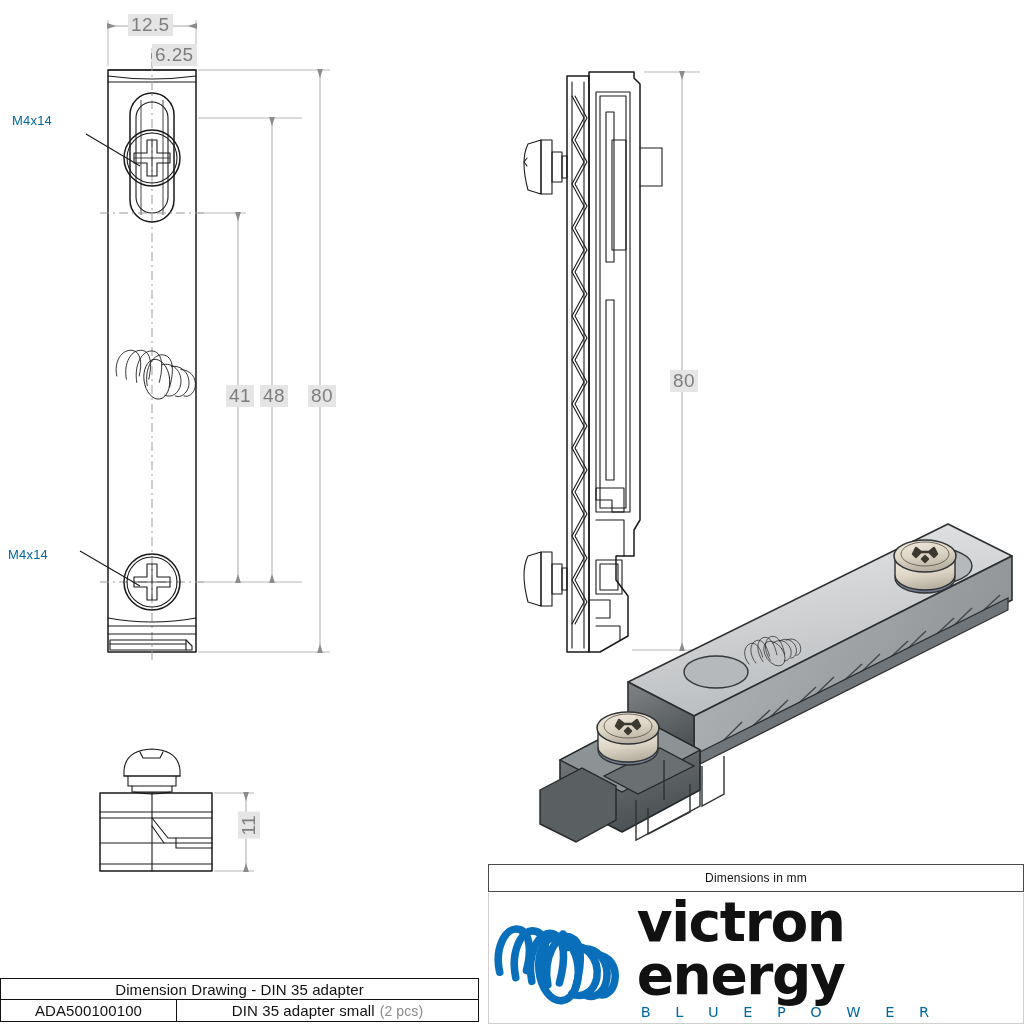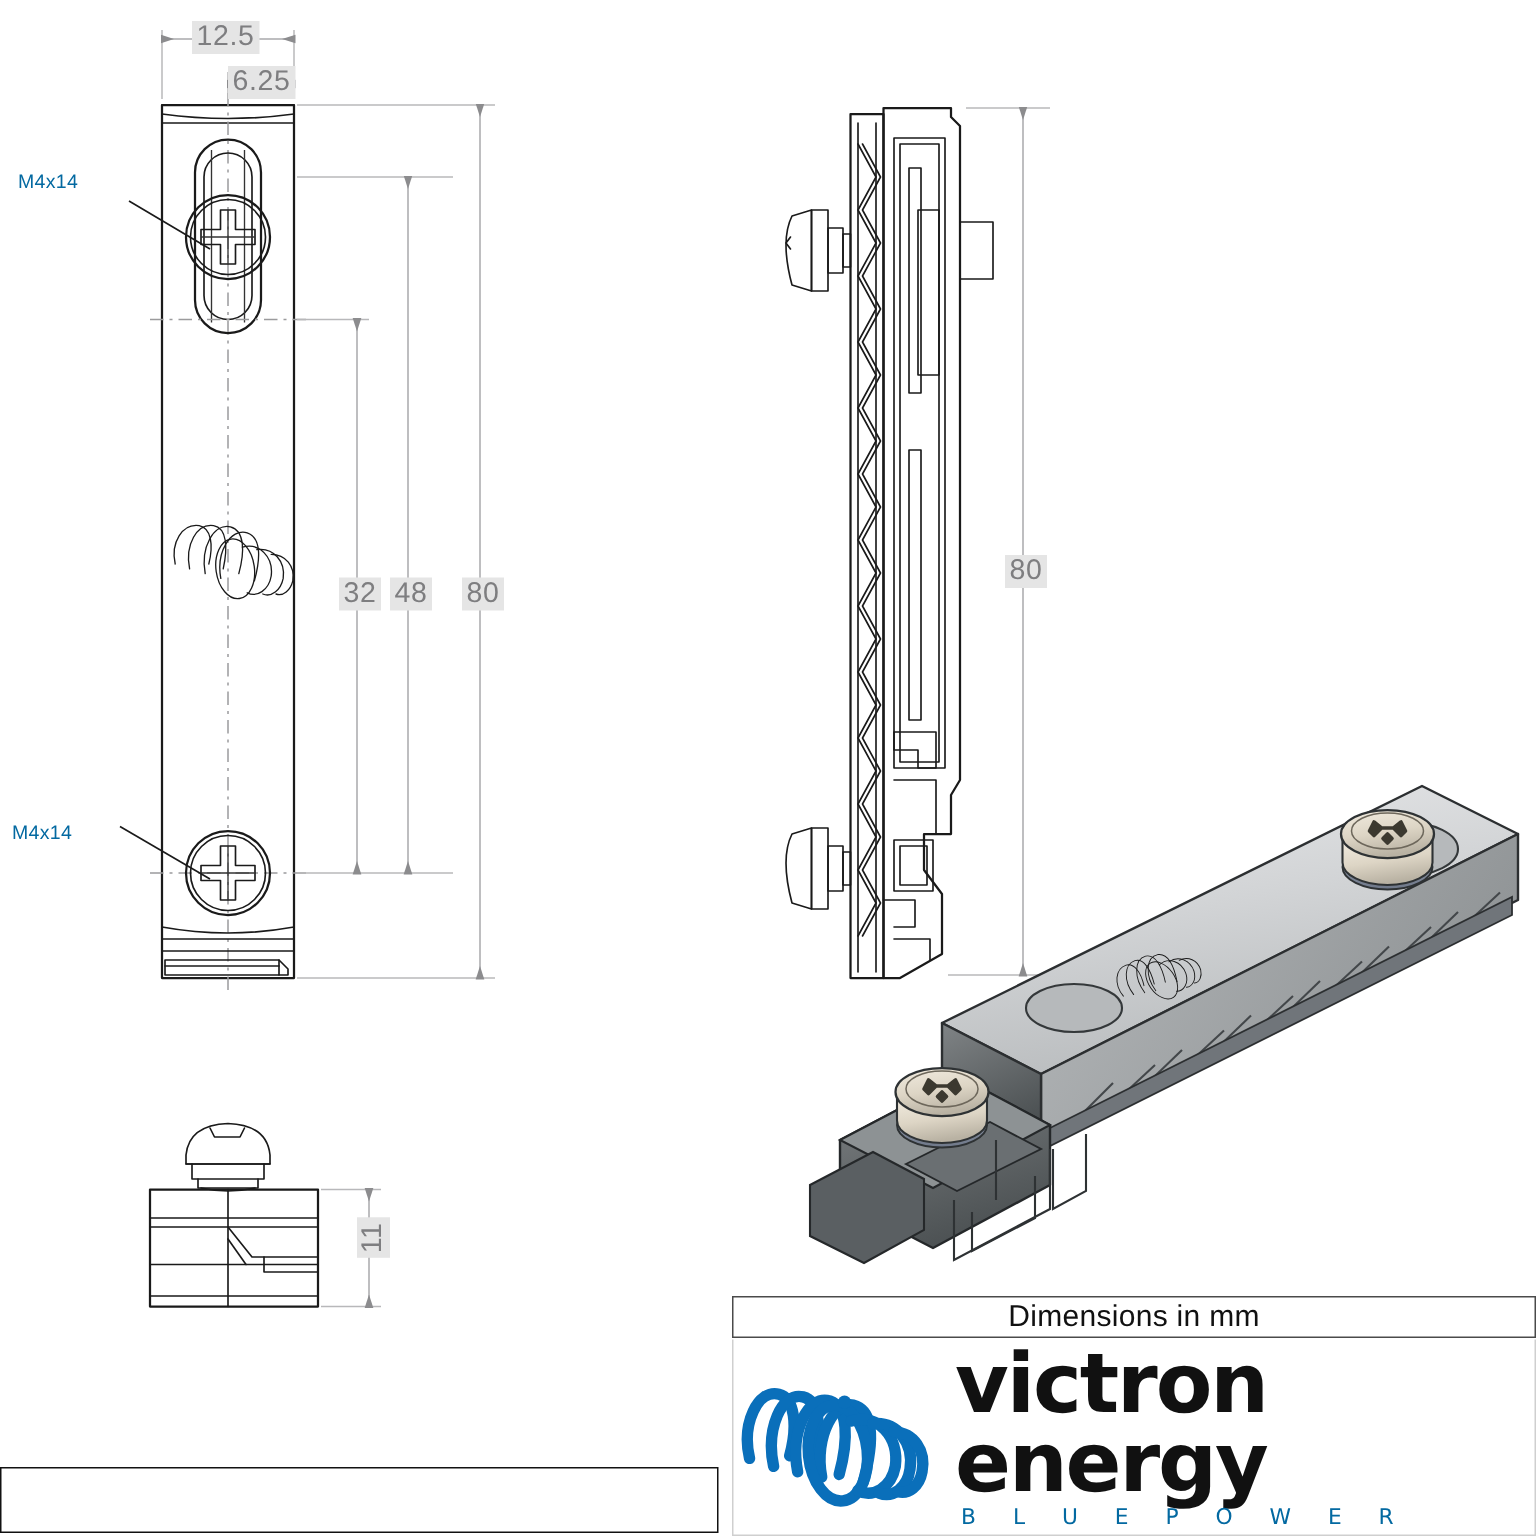--- a/index.html
+++ b/index.html
@@ -329,7 +329,7 @@
 
 <div class="dimtxt" style="left:128px;top:14px;">12.5</div>
 <div class="dimtxt" style="left:152px;top:44px;text-align:right;">6.25</div>
-<div class="dimtxt" style="left:226px;top:385px;">32</div>
+<div class="dimtxt" style="left:226px;top:385px;">41</div>
 <div class="dimtxt" style="left:260px;top:385px;">48</div>
 <div class="dimtxt" style="left:308px;top:385px;">80</div>
 <div class="dimtxt" style="left:670px;top:370px;">80</div>

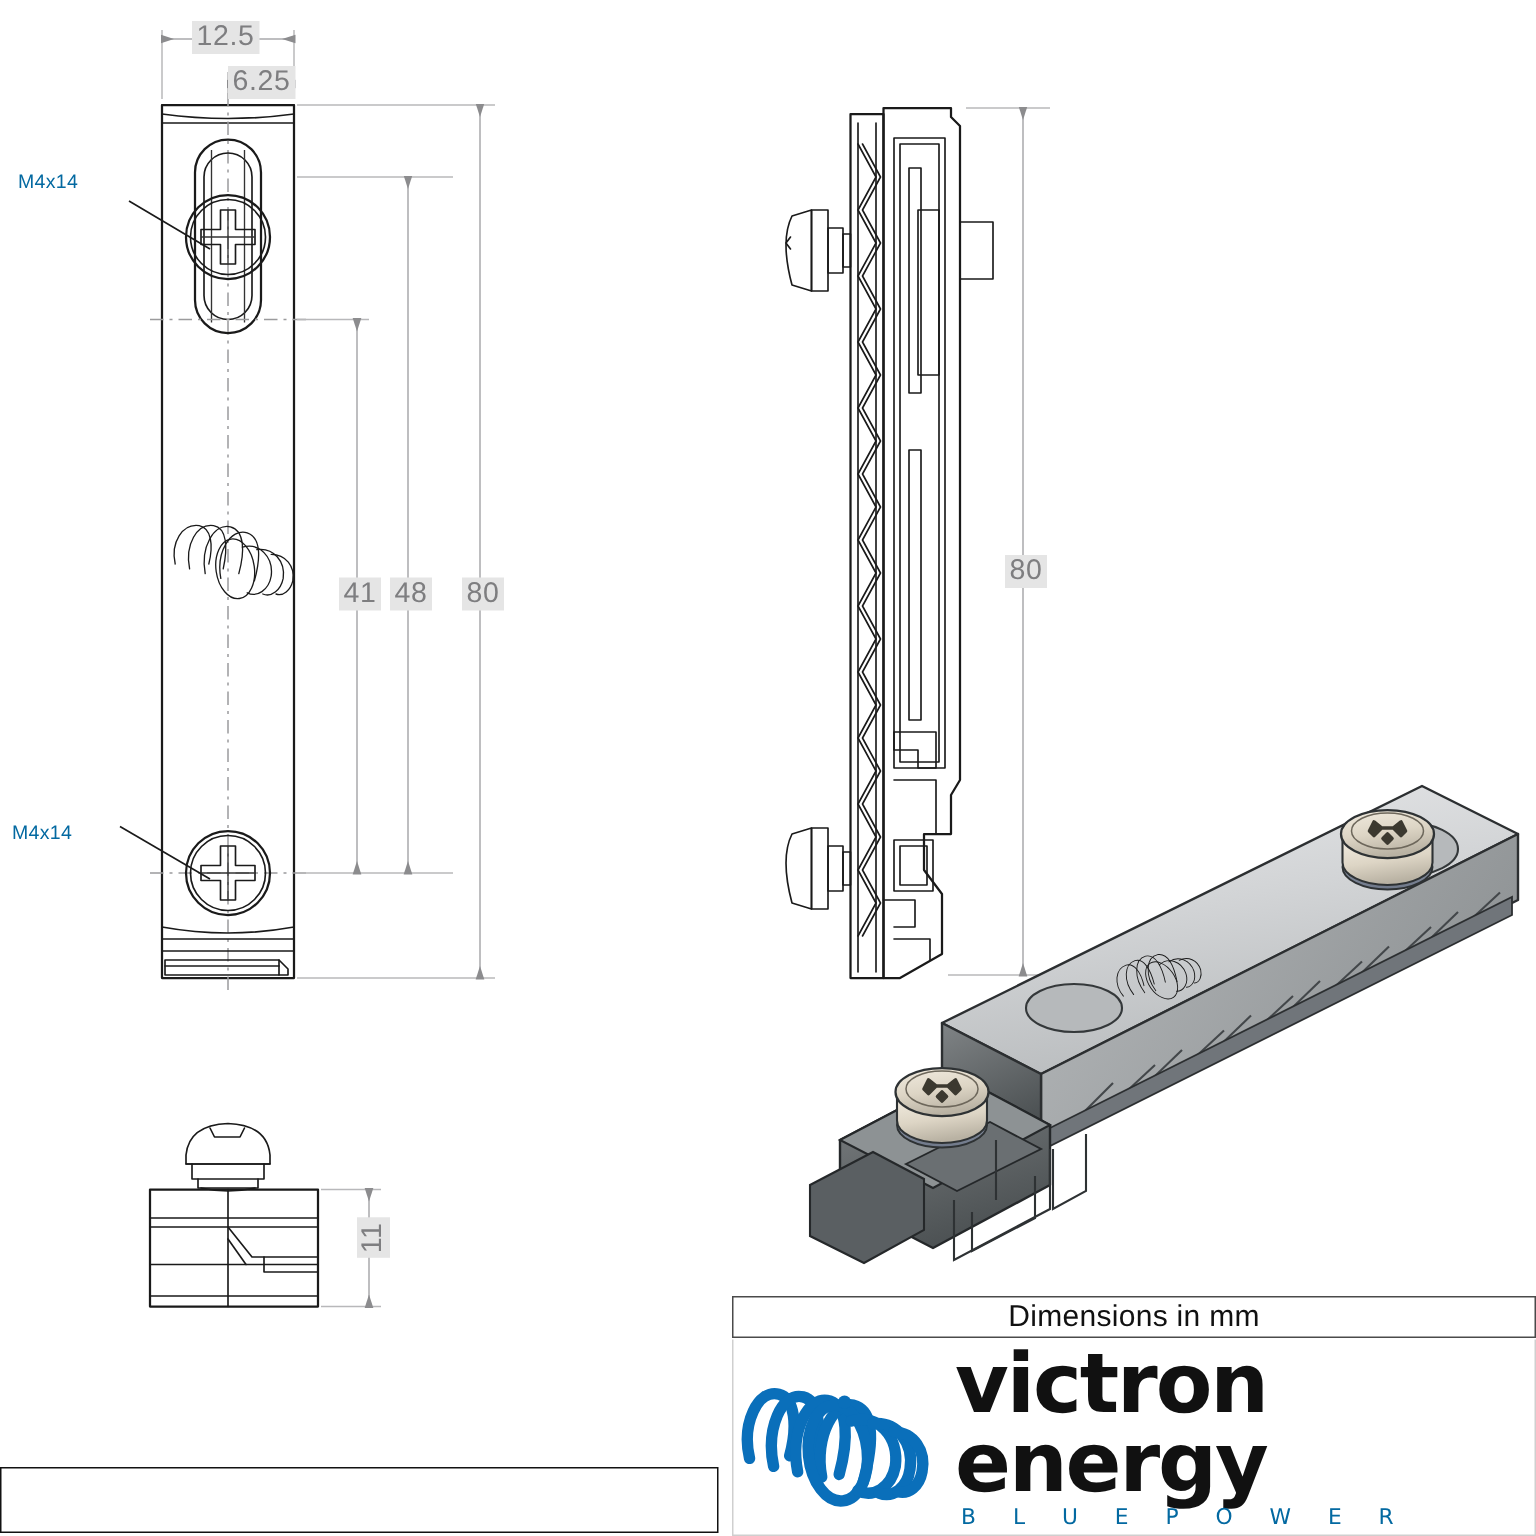--- a/index.html
+++ b/index.html
@@ -41,7 +41,7 @@
   .mmbox{position:absolute;left:488px;top:864px;width:536px;height:28px;
          border:1.6px solid #4a4a4a;box-sizing:border-box;background:#fff;
          display:flex;align-items:center;justify-content:center;}
-  .mmtxt{font-size:20px;color:#111;letter-spacing:.2px;}
+  .mmtxt{font-size:12px;color:#111;letter-spacing:.2px;}
   .logopanel{position:absolute;left:488px;top:893px;width:536px;height:131px;
              border:1px solid #cfcfcf;border-top:none;box-sizing:border-box;background:#fff;
              display:flex;align-items:center;justify-content:center;gap:14px;}

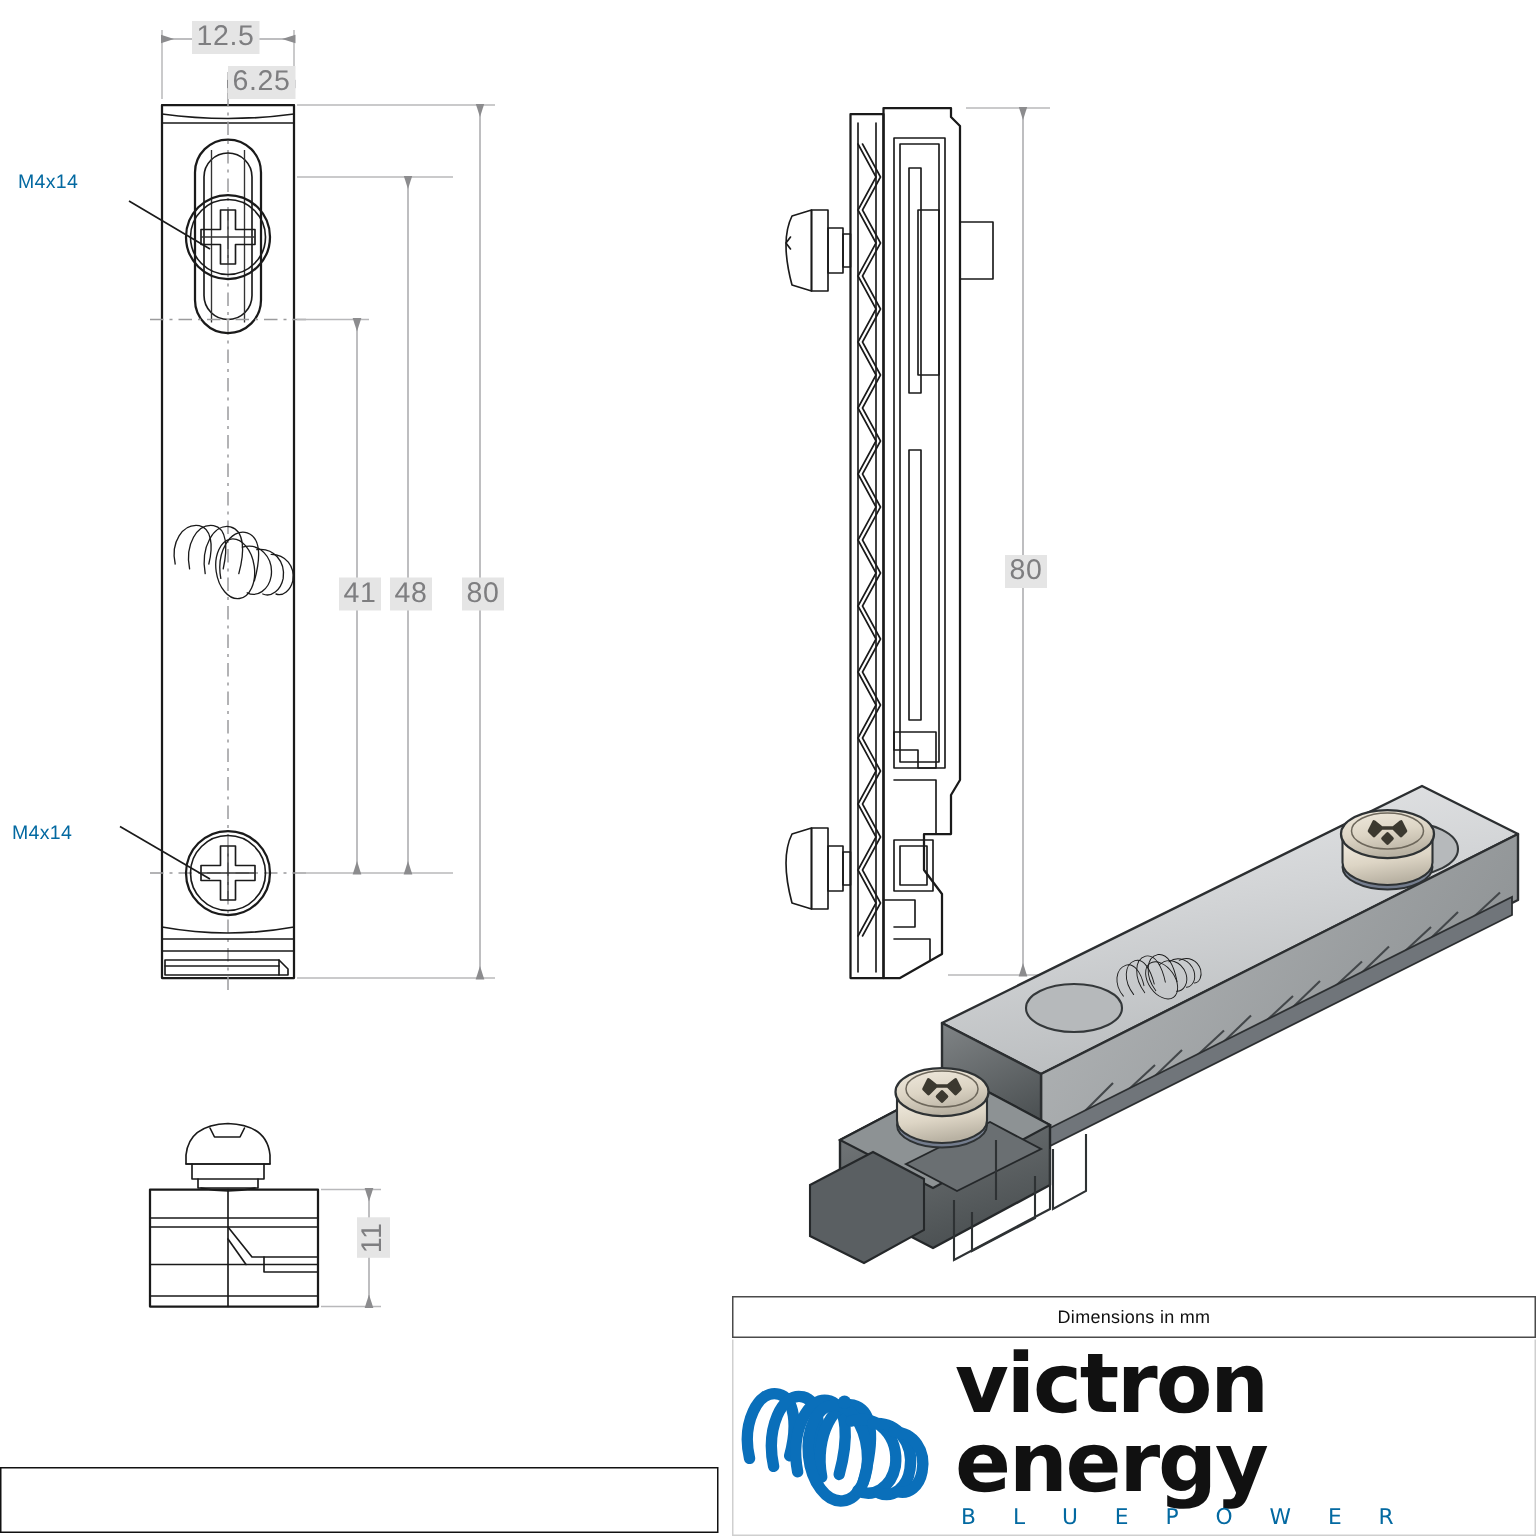--- a/index.html
+++ b/index.html
@@ -339,6 +339,9 @@
 <div class="calltxt" style="left:8px;top:547px;">M4x14</div>
 
 <div class="tb">
+  <div class="tb-row1">
+    <span class="tb-txt">Dimension Drawing - DIN 35 adapter</span>
+  </div>
 </div>
 
 <div class="mmbox">

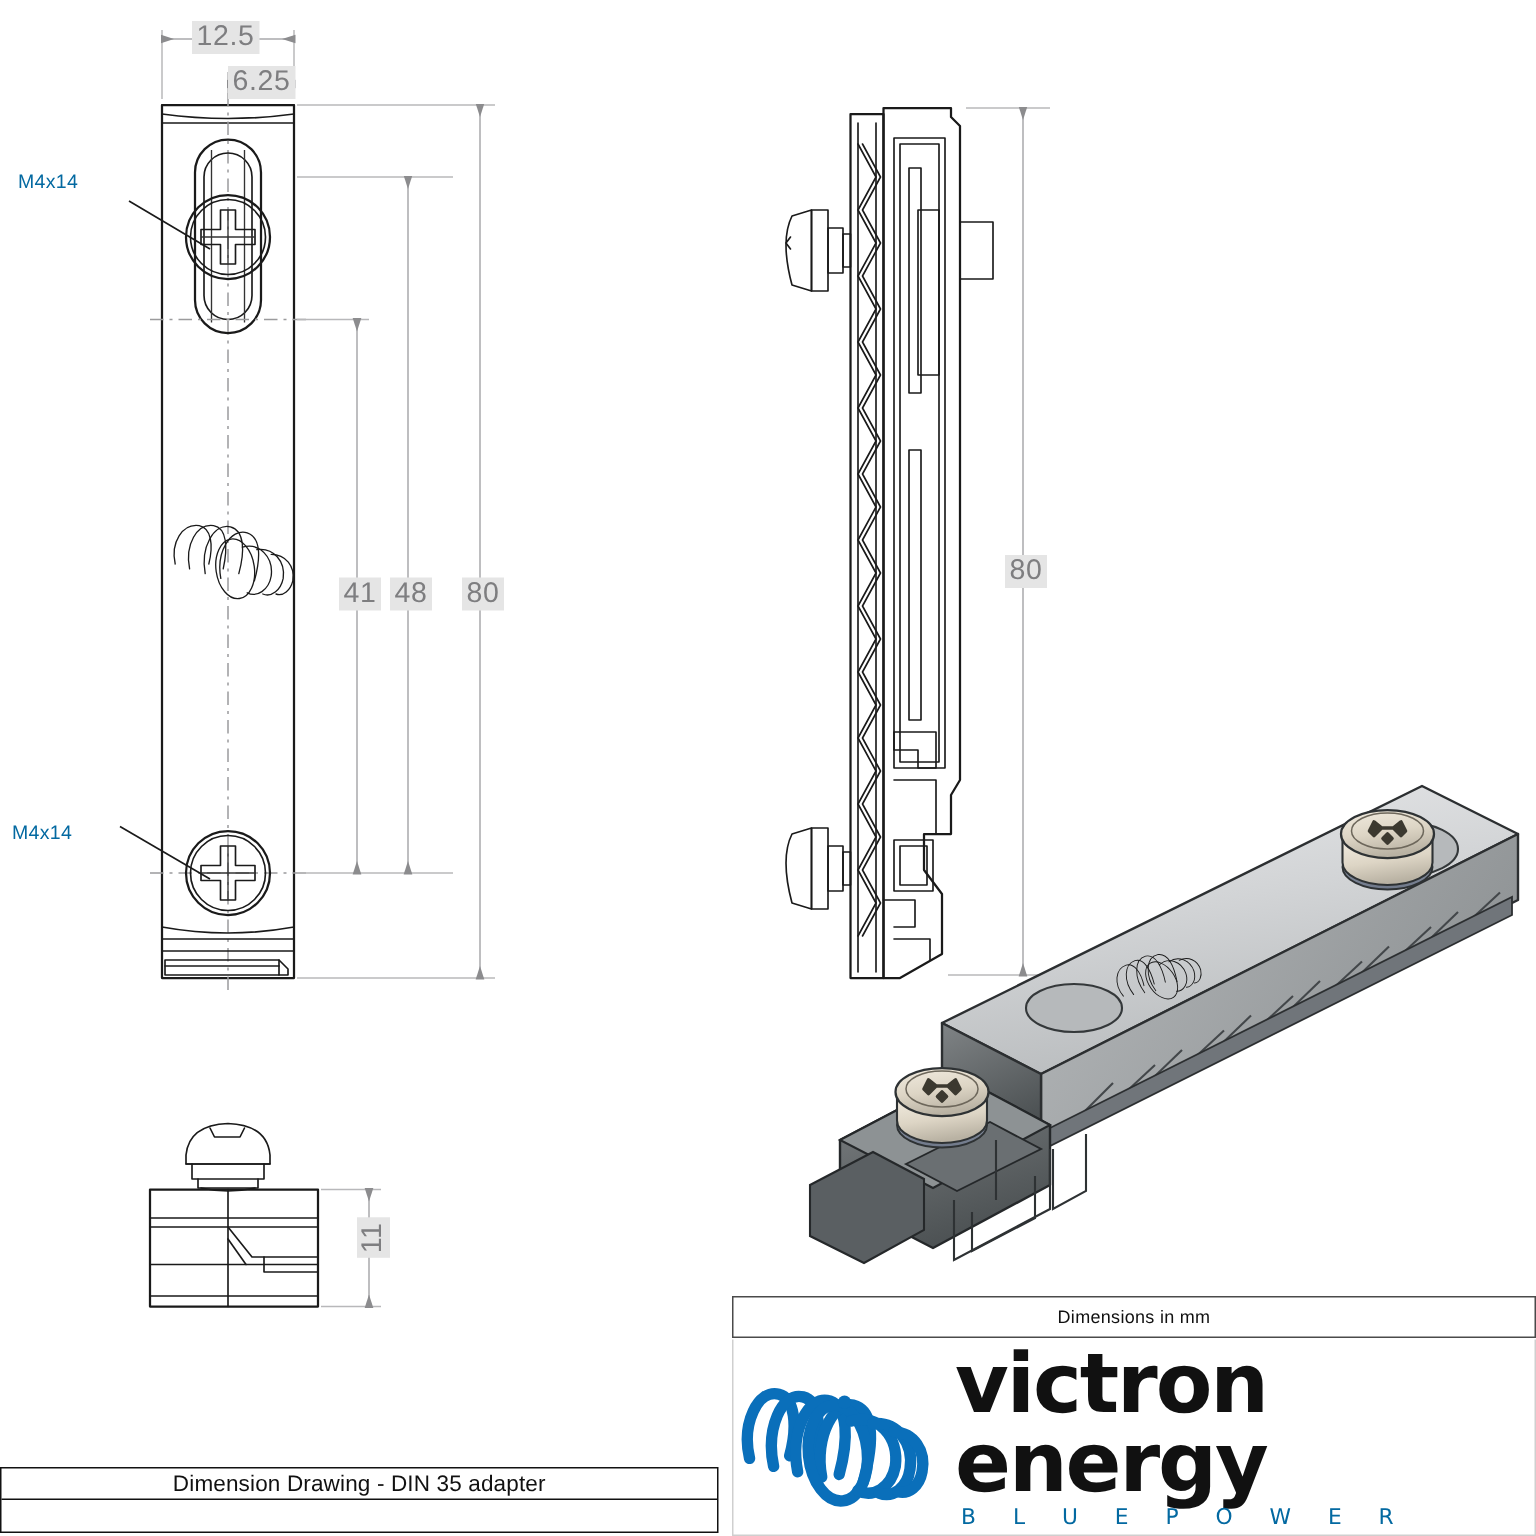--- a/index.html
+++ b/index.html
@@ -342,6 +342,15 @@
   <div class="tb-row1">
     <span class="tb-txt">Dimension Drawing - DIN 35 adapter</span>
   </div>
+  <div class="tb-row2">
+    <div class="tb-cell-pn">
+      <span class="tb-txt">ADA500100100</span>
+    </div>
+    <div class="tb-cell-desc">
+      <span class="tb-txt">DIN 35 adapter small</span>
+      <span class="tb-qty">(2 pcs)</span>
+    </div>
+  </div>
 </div>
 
 <div class="mmbox">

